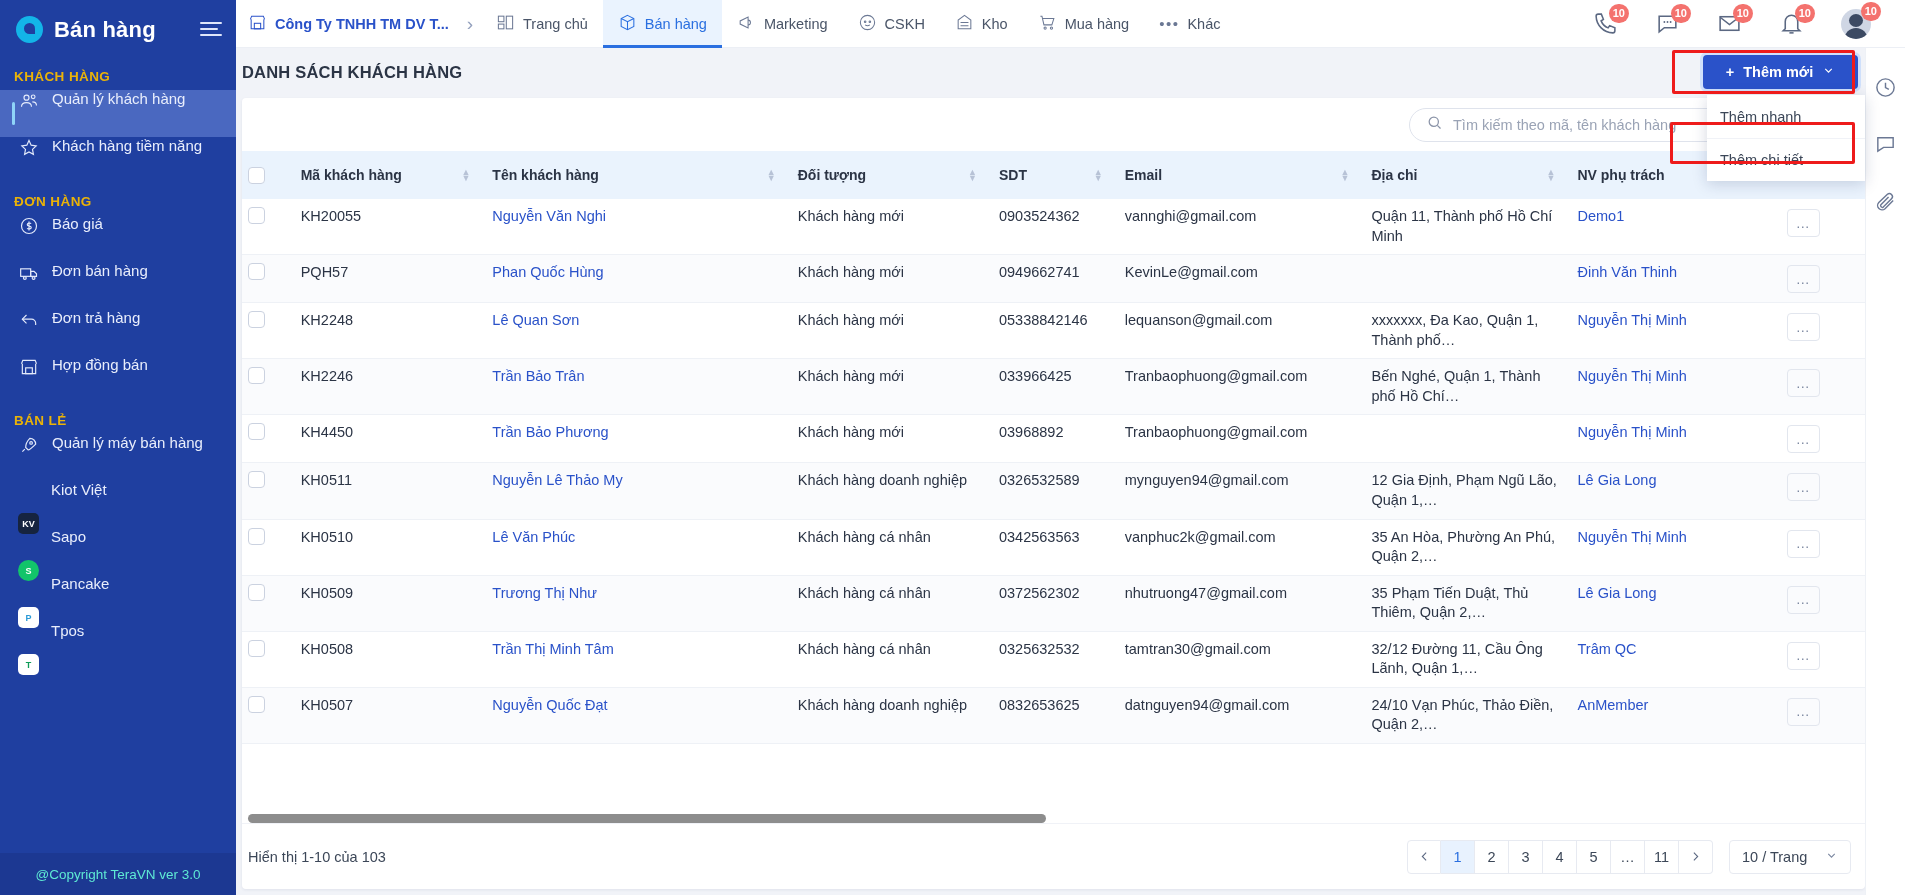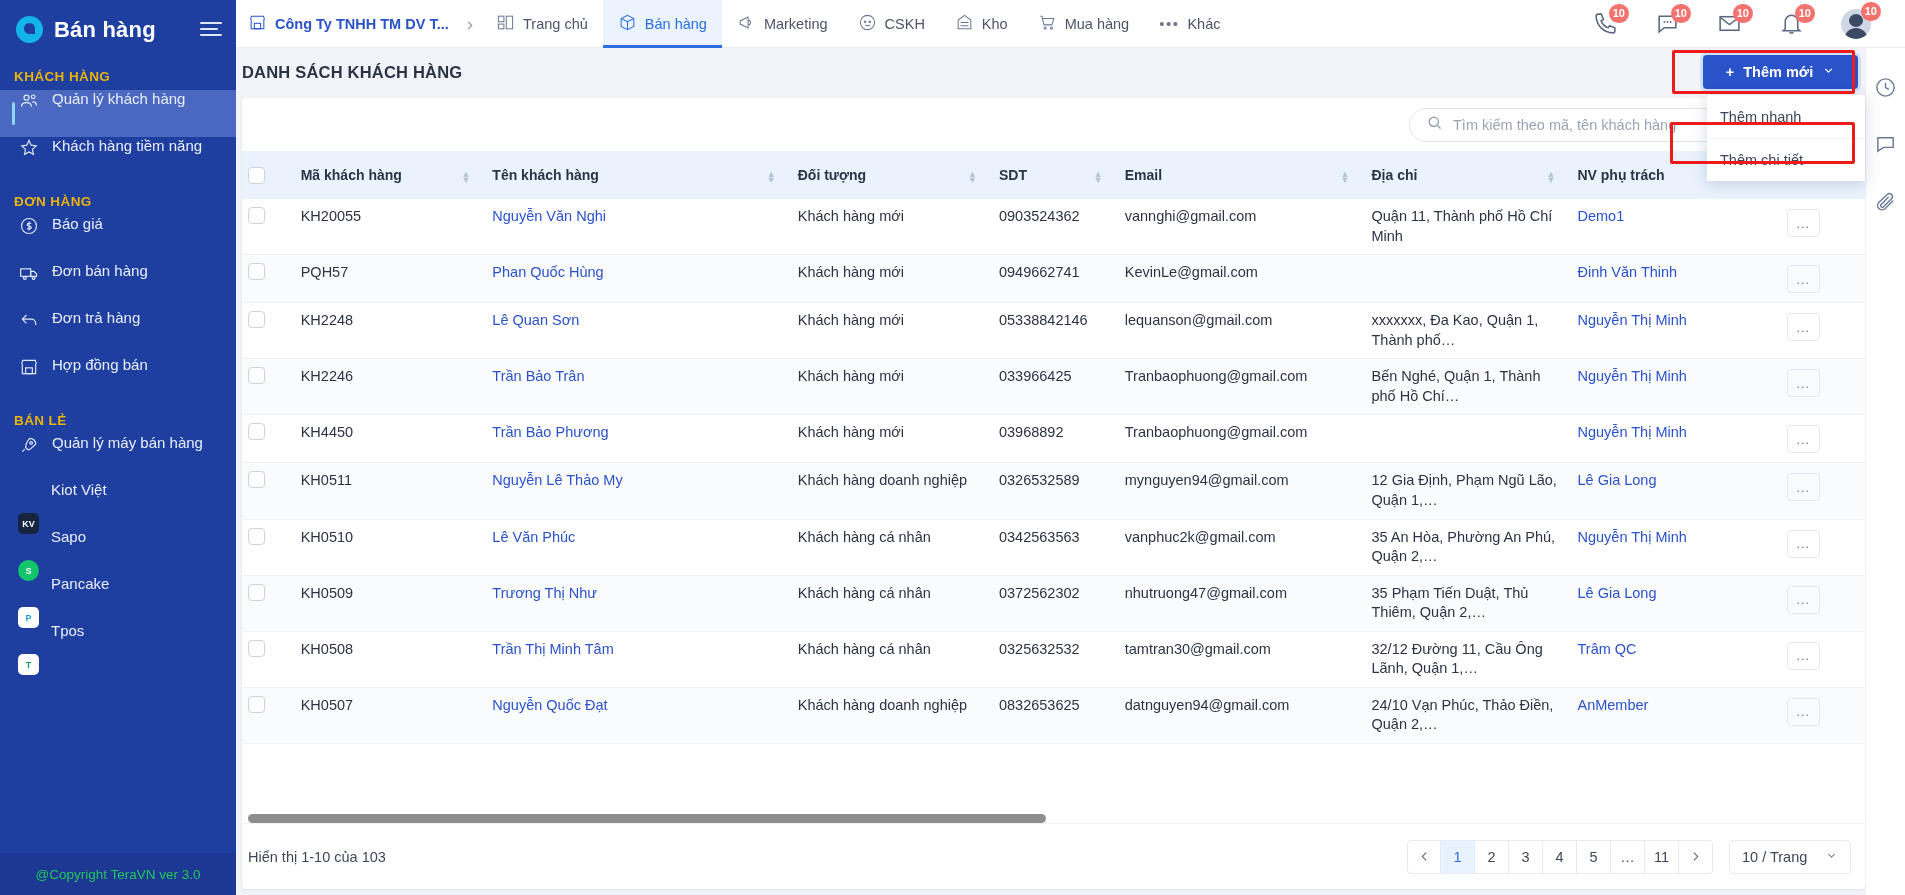--- a/index.html
+++ b/index.html
@@ -127,7 +127,7 @@
     background: #eaf3fd; height: 48px; text-align: left; font-size: 14px; font-weight: bold;
     color: #2b3445; padding: 0 6px; vertical-align: middle; white-space: nowrap;
   }
-  thead th .thwrap { display: flex; align-items: flex-end; gap: 16px; }
+  thead th .thwrap { display: flex; align-items: center; gap: 16px; }
   .sorter { margin-left: auto; display: flex; flex-direction: column; line-height: 6px; color: #b7c2d6; font-size: 9px; padding-right: 10px;}
   tbody td {
     height: 48px; font-size: 14.5px; color: #2b3445; padding: 8px 6px; vertical-align: top;

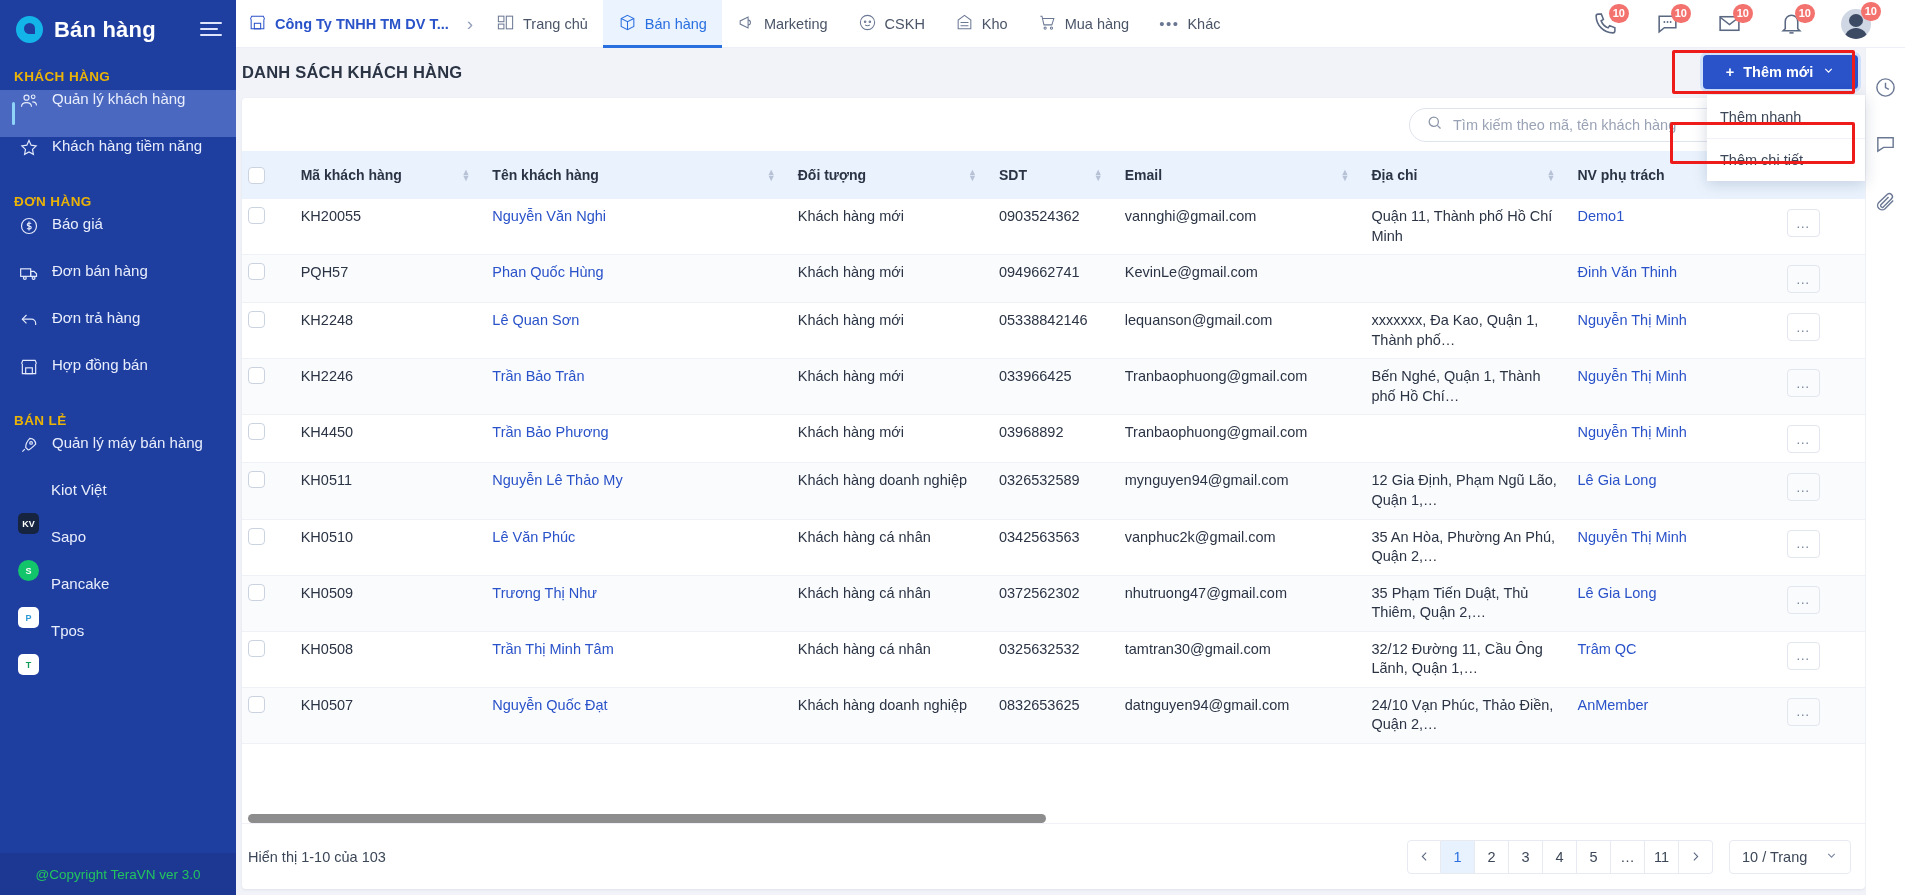--- a/index.html
+++ b/index.html
@@ -63,7 +63,7 @@
   .sb-copy {
     position: absolute; bottom: 0; left: 0; right: 0; height: 42px;
     background: #1c3892; display: flex; align-items: center; justify-content: center;
-    font-size: 13.5px; color: #22c55e;
+    font-size: 13.5px; color: #5eead4;
   }
 
   

